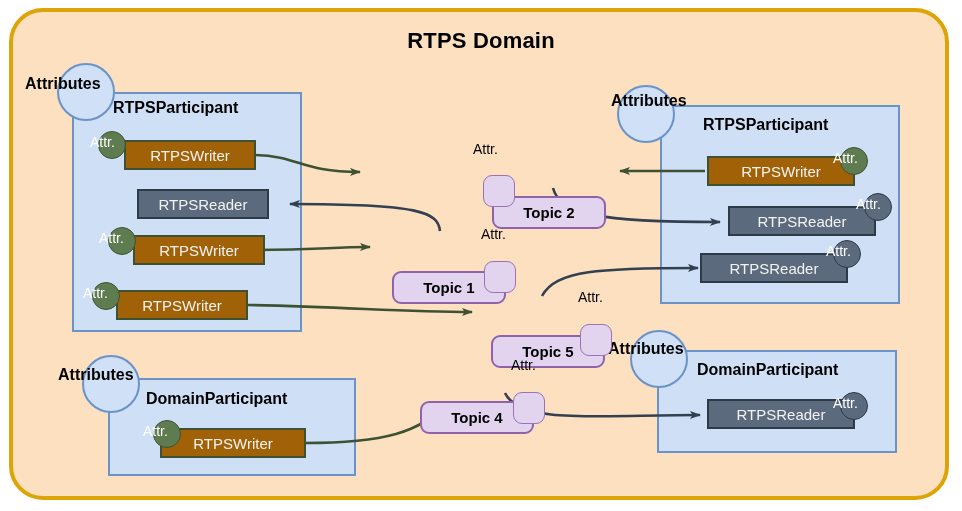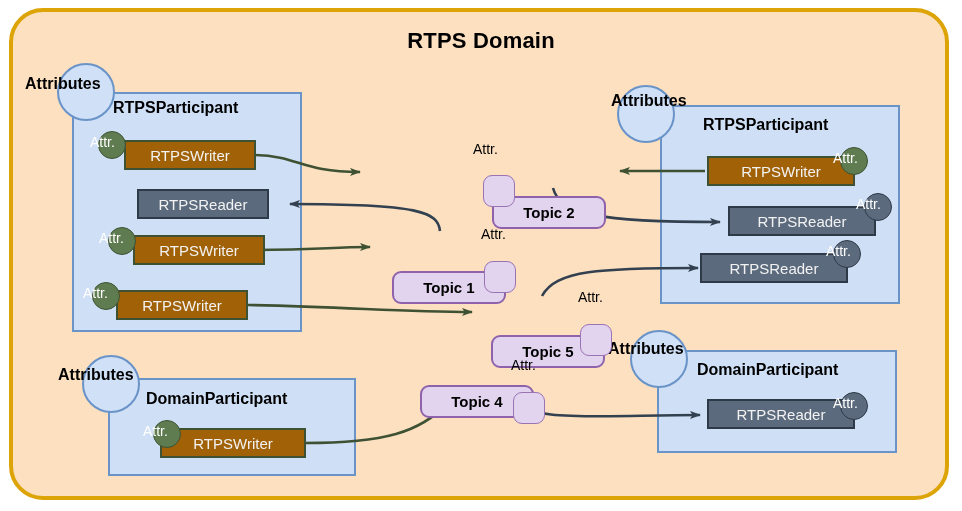--- a/index.html
+++ b/index.html
@@ -286,7 +286,7 @@
   <div class="attr-badge topic" style="left:580px; top:283px; width:32px; height:32px;"></div>
   <div class="attr-text on-light" style="left:578px; top:289px; z-index:8;">Attr.</div>
 
-  <div class="topic" style="left:420px; top:344px; width:114px; height:33px;">
+  <div class="topic" style="left:420px; top:360px; width:114px; height:33px;">
     <span>Topic 4</span>
   </div>
   <div class="attr-badge topic" style="left:513px; top:351px; width:32px; height:32px;"></div>

